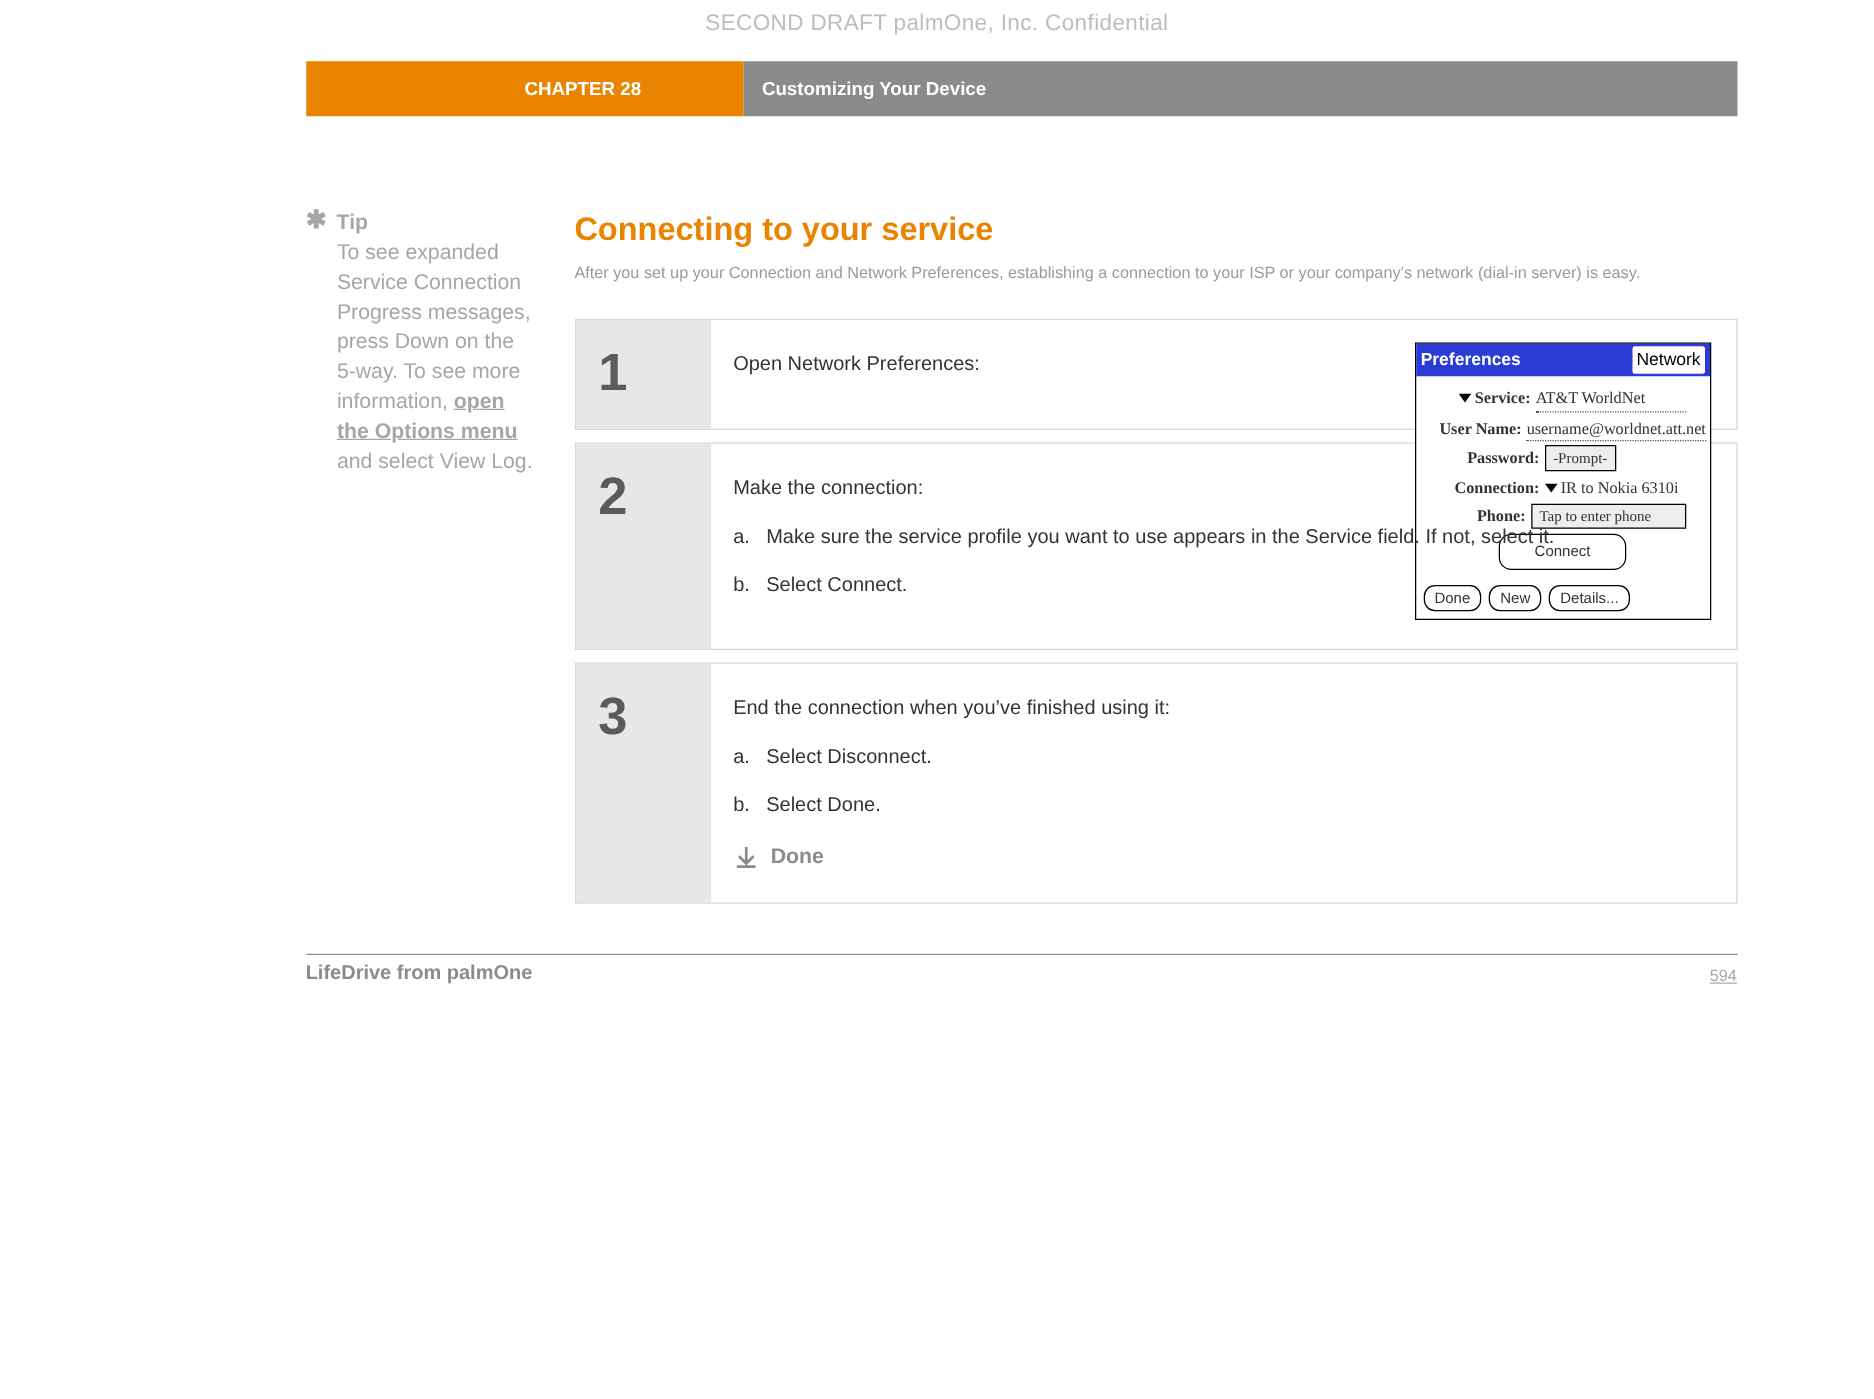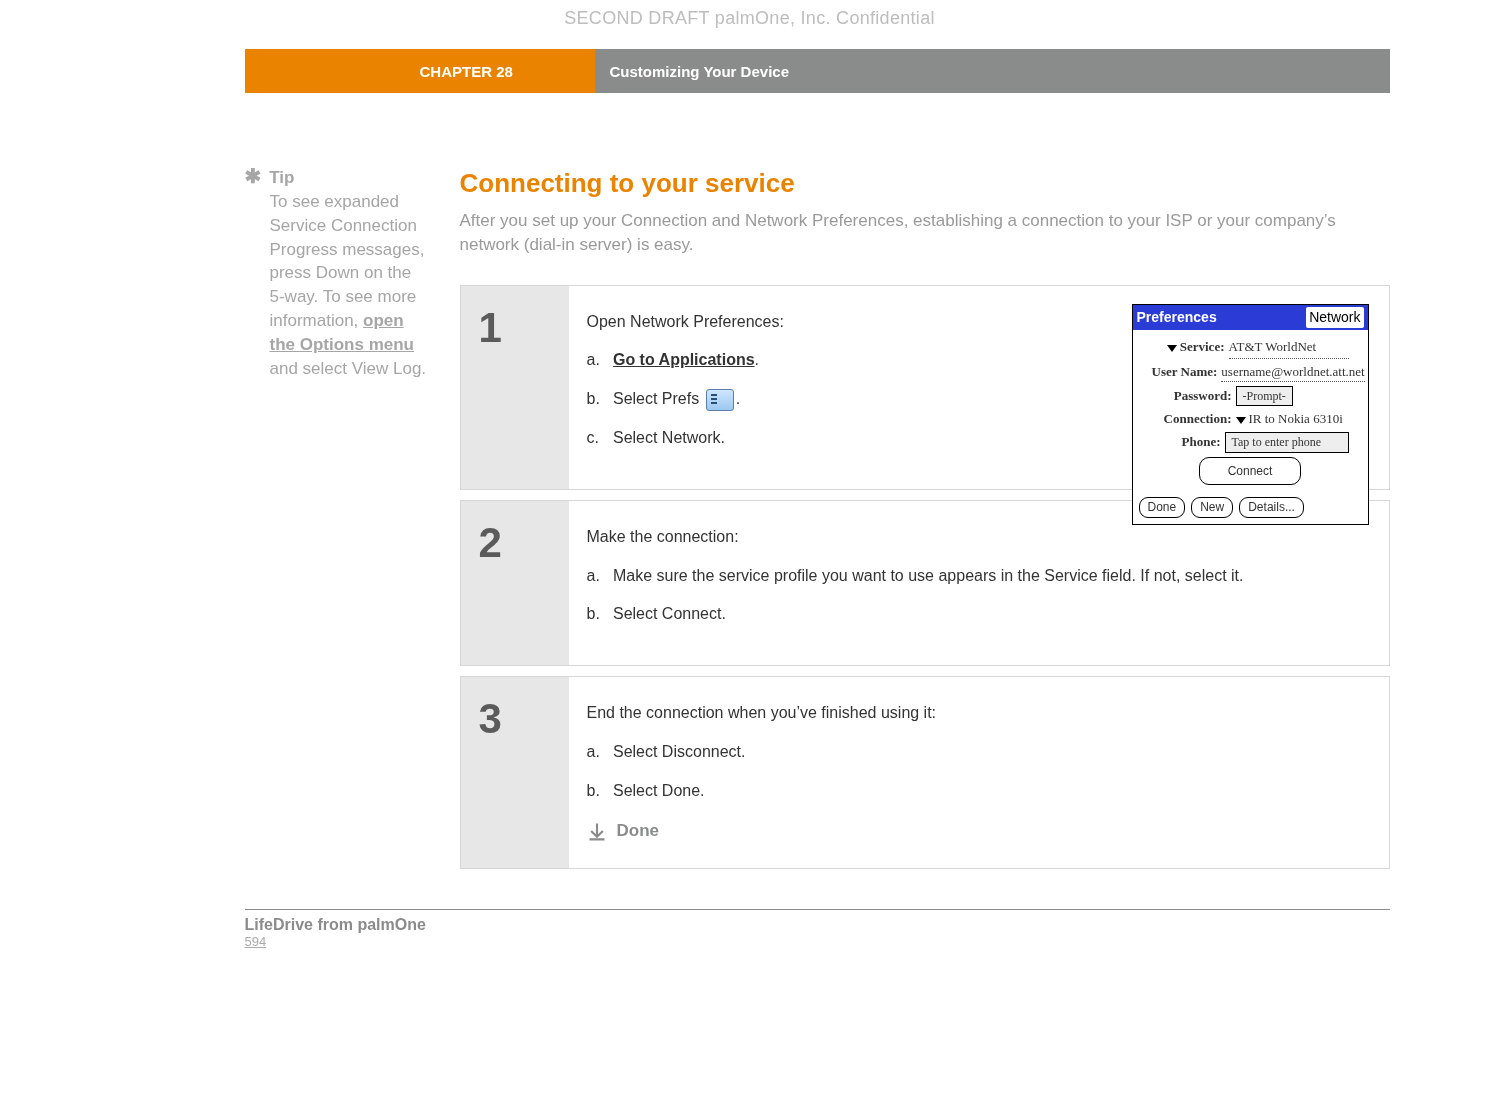--- a/index.html
+++ b/index.html
@@ -82,7 +82,7 @@
   }
   .intro {
     color:#9a9a9a;
-    font-size:17px;
+    font-size:13px;
     line-height:1.4;
     margin-bottom:28px;
   }

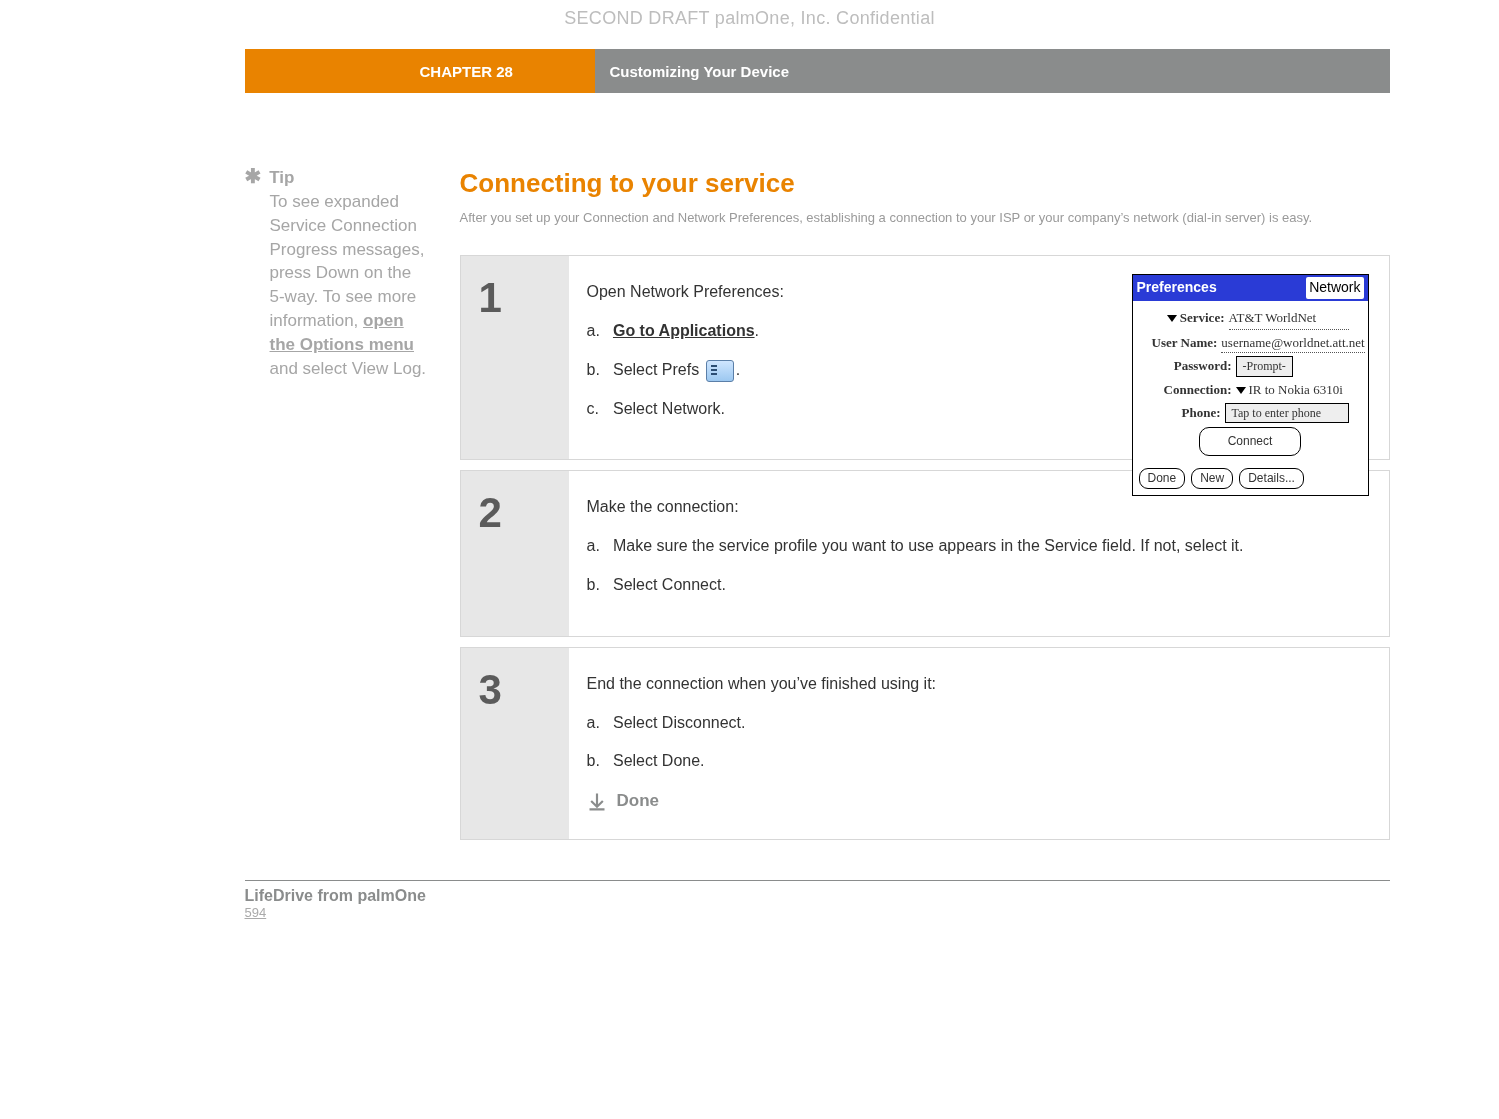--- a/index.html
+++ b/index.html
@@ -212,20 +212,6 @@
         <div class="step-num">1</div>
         <div class="step-body">
           <div class="lead">Open Network Preferences:</div>
-          <ol style="max-width:300px;">
-            <li>
-              <span class="ll">a.</span>
-              <a href="#">Go to Applications</a><span>.</span>
-            </li>
-            <li>
-              <span class="ll">b.</span>
-              <span>Select Prefs </span><span class="prefs-icon"></span><span>.</span>
-            </li>
-            <li>
-              <span class="ll">c.</span>
-              <span>Select Network.</span>
-            </li>
-          </ol>
 
           <div class="palm">
             <div class="palm-title">

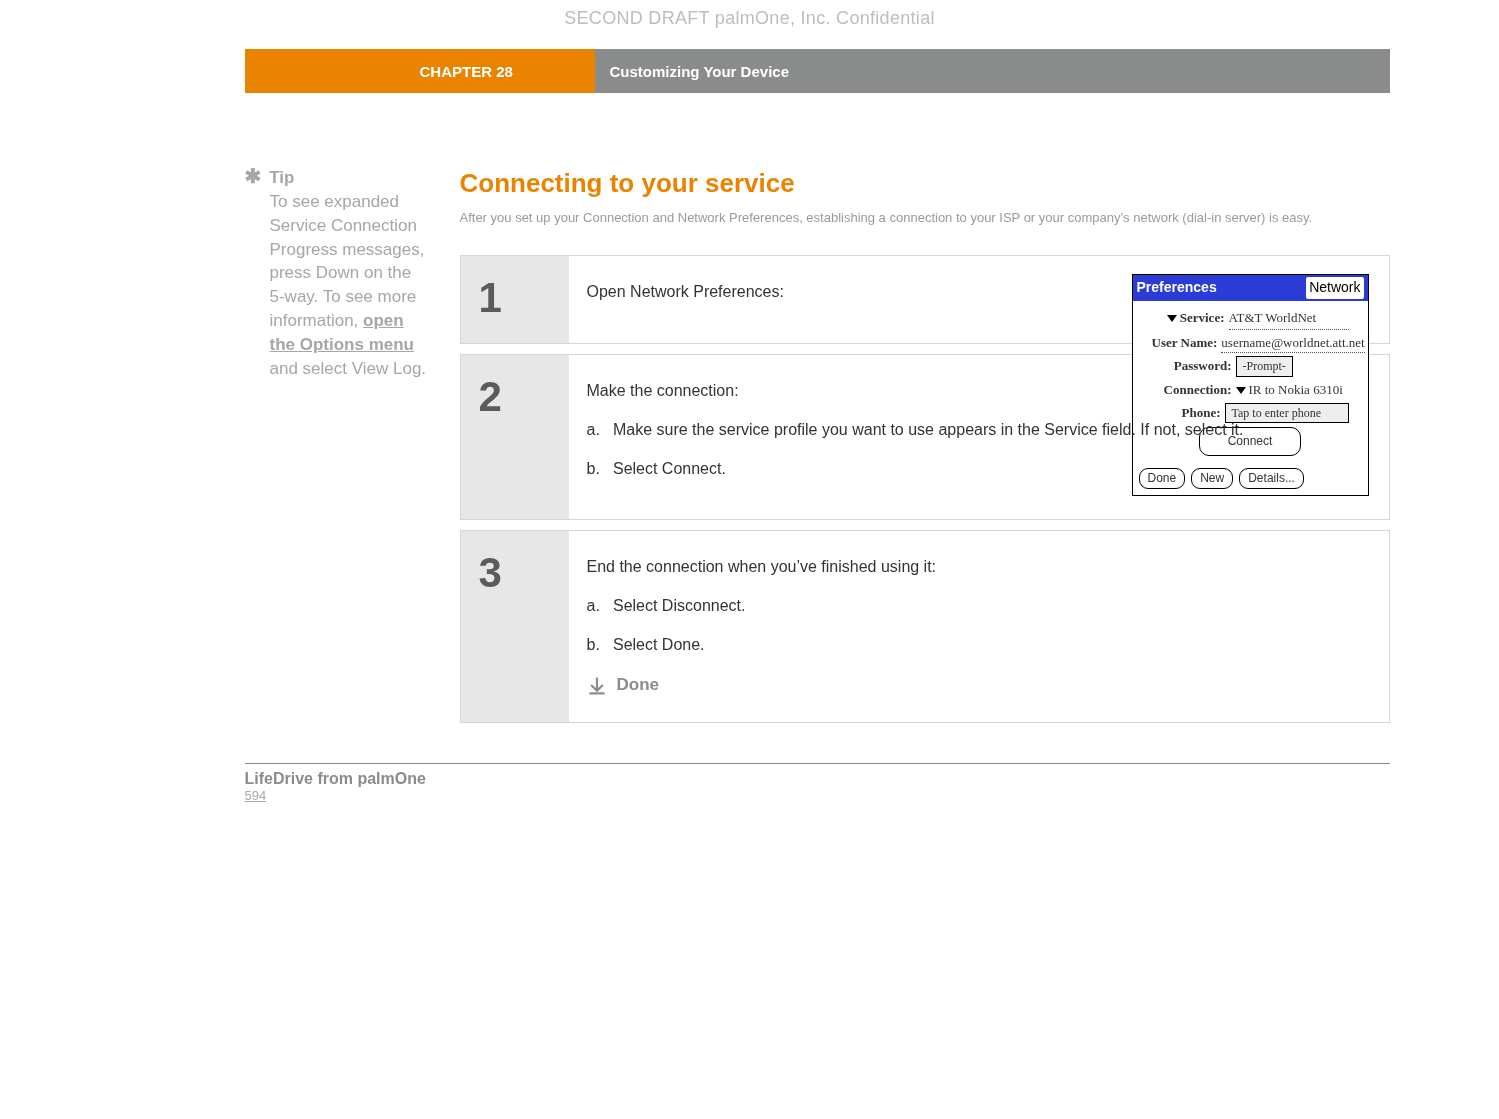--- a/index.html
+++ b/index.html
@@ -176,7 +176,7 @@
   .footer {
     display:flex; justify-content:space-between;
     padding:0 0 0 135px;
-    color:#8a8c8c; font-weight:bold; font-size:16px;flex-direction:column;
+    color:#8a8c8c; font-weight:bold; font-size:16px;
   }
   .page-no { color:#aaa; font-weight:normal; font-size:13px; display:flex; align-items:flex-end;text-decoration:underline;}
 </style>

